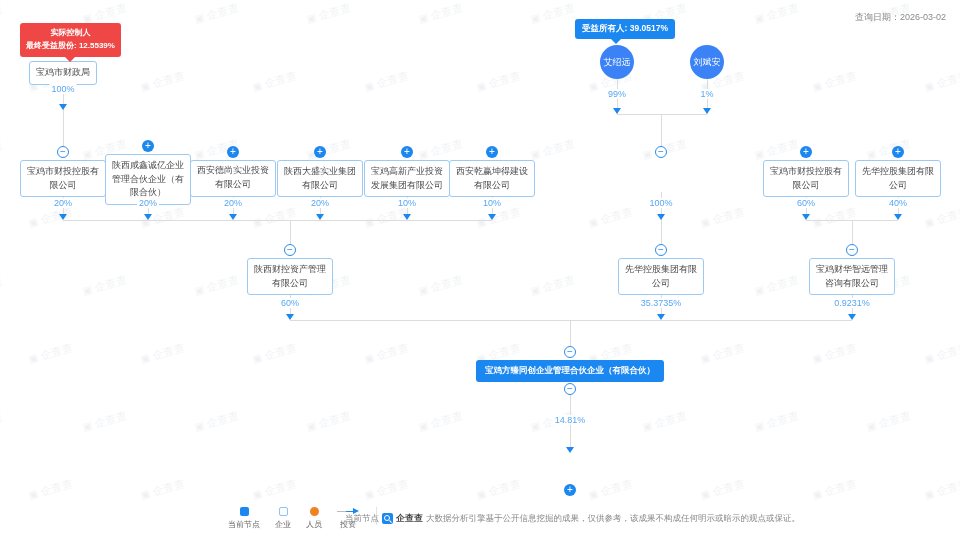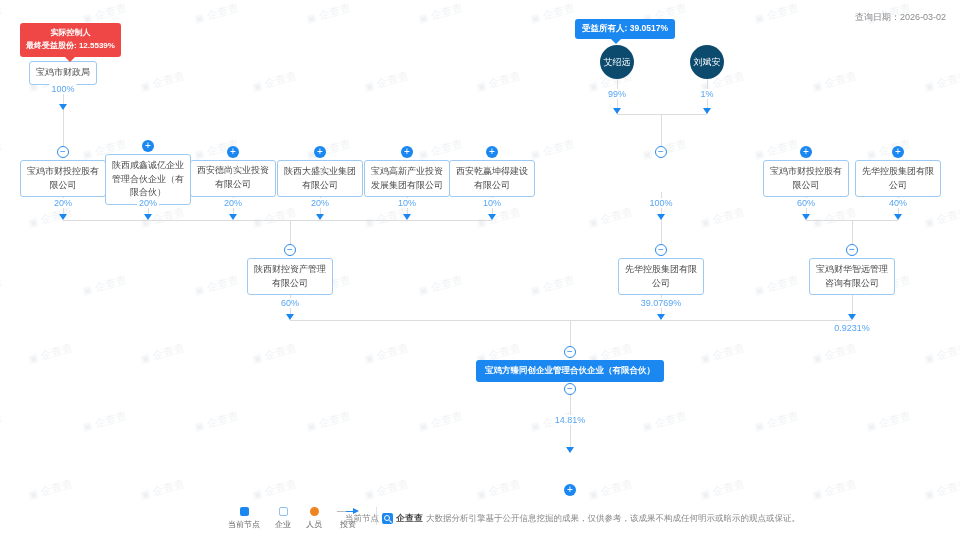--- a/index.html
+++ b/index.html
@@ -25,7 +25,7 @@
   .target-node{position:absolute;transform:translateX(-50%);background:#1b87f0;color:#fff;
         font-weight:bold;font-size:8.5px;border-radius:3px;padding:5px 9px;white-space:nowrap;
         z-index:2;cursor:pointer;}
-  .person{position:absolute;width:34px;height:34px;border-radius:50%;background:#0c4a6e;
+  .person{position:absolute;width:34px;height:34px;border-radius:50%;background:#3b82f6;
         color:#fff;font-size:9px;display:flex;align-items:center;justify-content:center;
         transform:translateX(-50%);z-index:2;cursor:pointer;}
   .exp{position:absolute;width:12px;height:12px;border-radius:50%;transform:translateX(-50%);

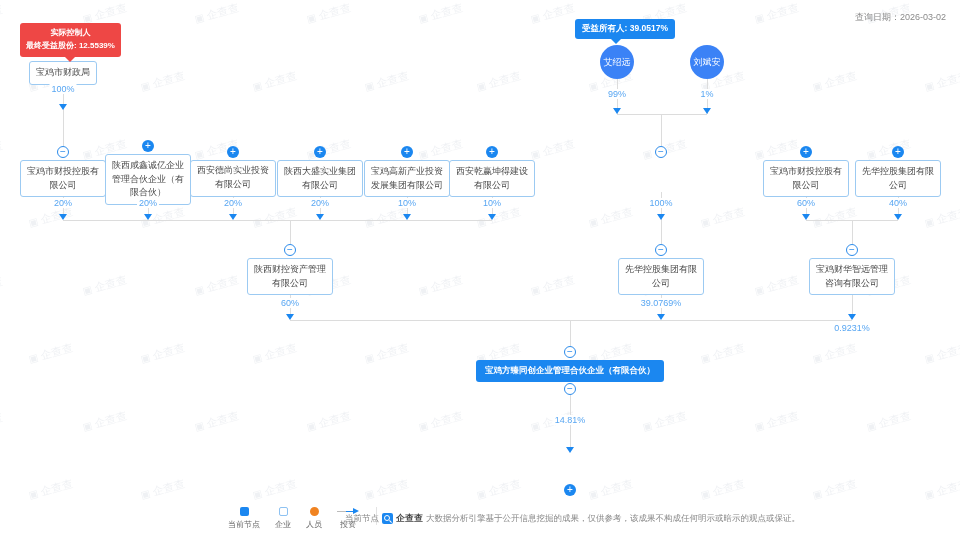--- a/index.html
+++ b/index.html
@@ -246,7 +246,7 @@
   <div class="node" style="left:661px;top:258px;width:86px;">先华控股集团有限公司</div>
   <div class="node" style="left:852px;top:258px;width:86px;">宝鸡财华智远管理咨询有限公司</div>
   <div class="pct" style="left:290px;top:298px;">60%</div>
-  <div class="pct" style="left:661px;top:298px;">39.0769%</div>
+  <div class="pct" style="left:661px;top:298px;">35.3735%</div>
   <div class="pct" style="left:852px;top:298px;margin-top:25px;">0.9231%</div>
 
   <div class="exp minus" style="left:570px;top:346px;"></div>

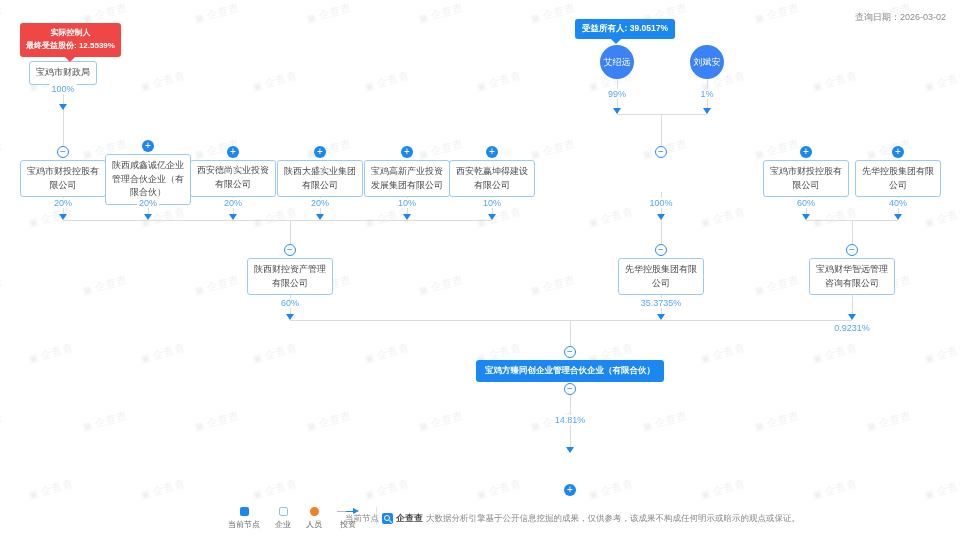--- a/index.html
+++ b/index.html
@@ -247,7 +247,7 @@
   <div class="node" style="left:852px;top:258px;width:86px;">宝鸡财华智远管理咨询有限公司</div>
   <div class="pct" style="left:290px;top:298px;">60%</div>
   <div class="pct" style="left:661px;top:298px;">35.3735%</div>
-  <div class="pct" style="left:852px;top:298px;margin-top:25px;">0.9231%</div>
+  <div class="pct" style="left:852px;top:298px;">0.9231%</div>
 
   <div class="exp minus" style="left:570px;top:346px;"></div>
   <div class="target-node" style="left:570px;top:360px;">宝鸡方臻同创企业管理合伙企业（有限合伙）</div>

